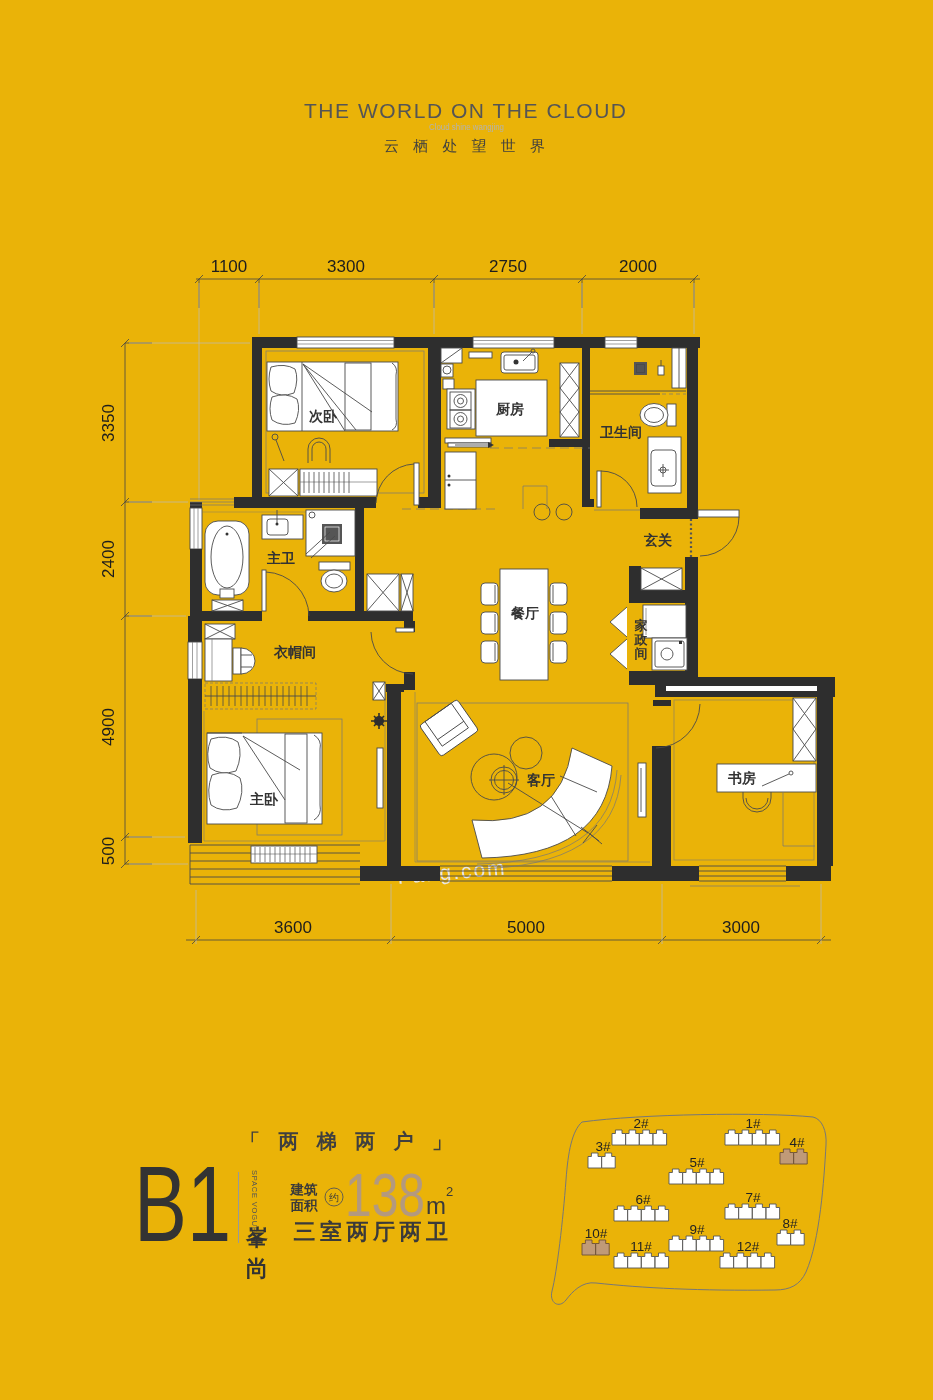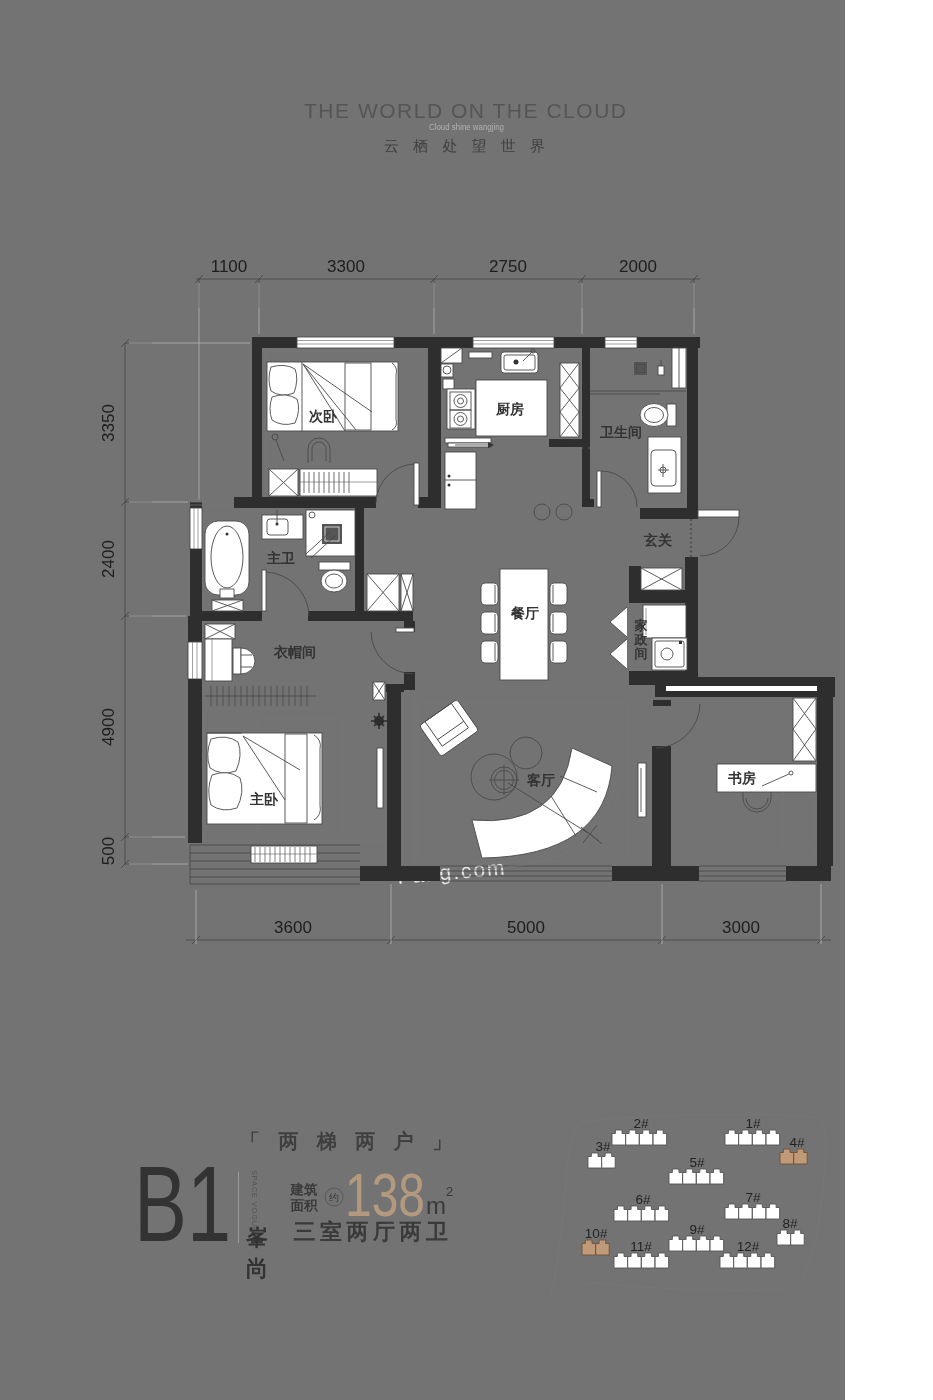--- a/index.html
+++ b/index.html
@@ -3,7 +3,7 @@
 <meta charset="utf-8">
 <style>
 html,body{margin:0;padding:0;background:#fff;}
-#page{position:relative;width:845px;height:1400px;background:#737373;overflow:hidden;font-family:"Liberation Sans",sans-serif;}
+#page{position:relative;width:933px;height:1400px;background:#eab308;overflow:hidden;font-family:"Liberation Sans",sans-serif;}
 svg{position:absolute;left:0;top:0;}
 text{font-family:"Liberation Sans",sans-serif;}
 .k{fill:#2e2e2e;stroke:none;}

